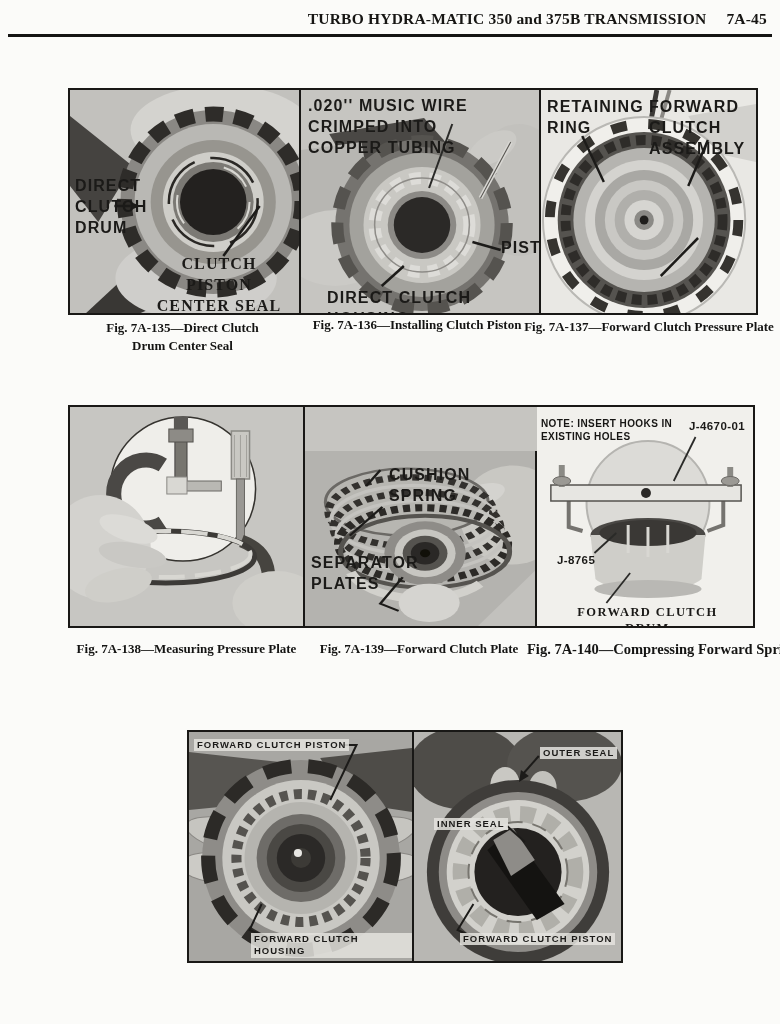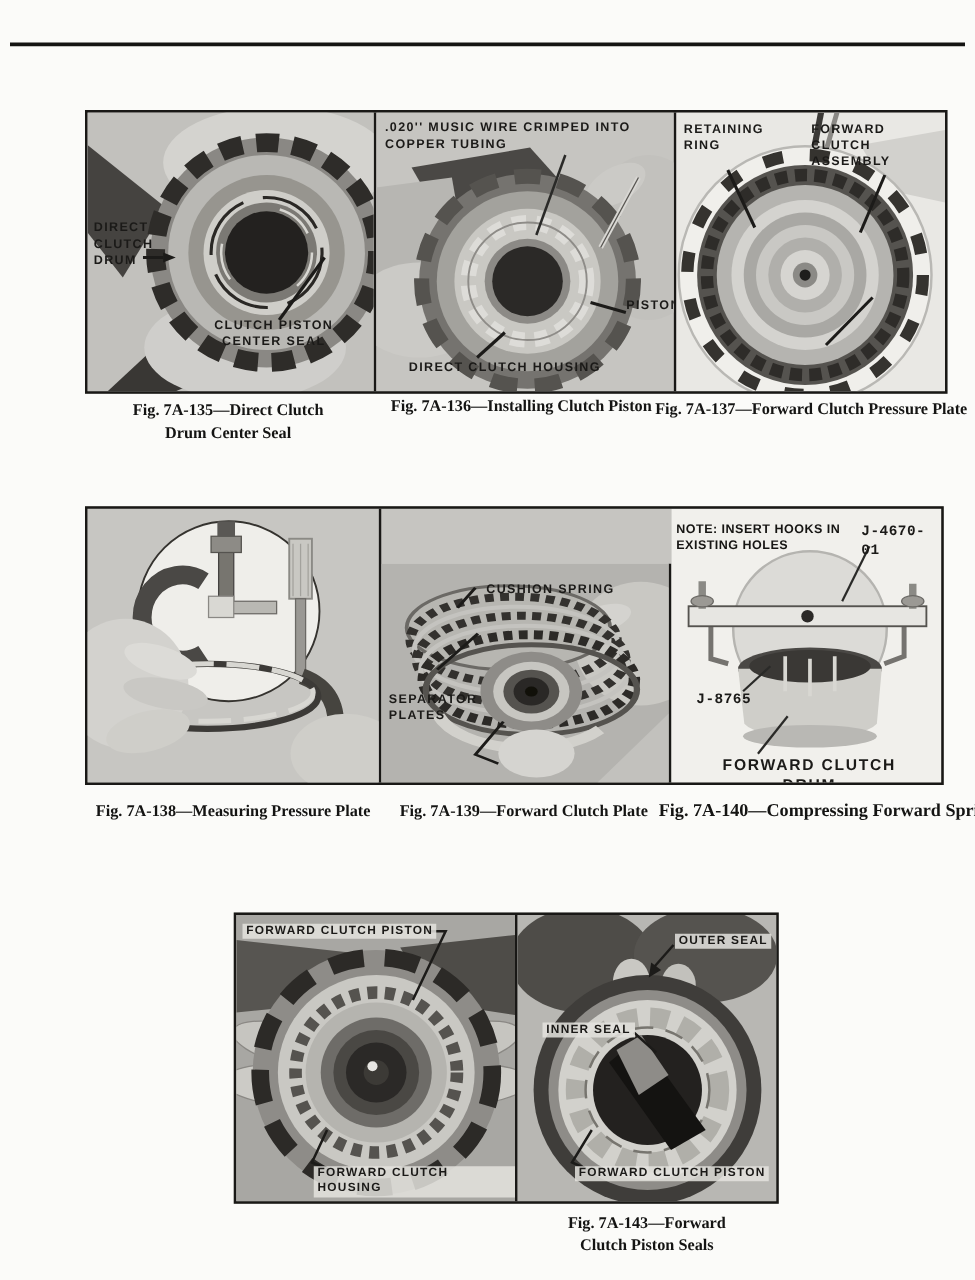--- a/index.html
+++ b/index.html
@@ -43,6 +43,10 @@
 
 <div id="page">
 
+  <div class="header">
+    <span>TURBO HYDRA-MATIC 350 and 375B TRANSMISSION</span>
+    <span>7A-45</span>
+  </div>
   <div class="header-rule"></div>
 
   <div class="frame" style="left:68px;top:88px;width:690px;height:227px;">

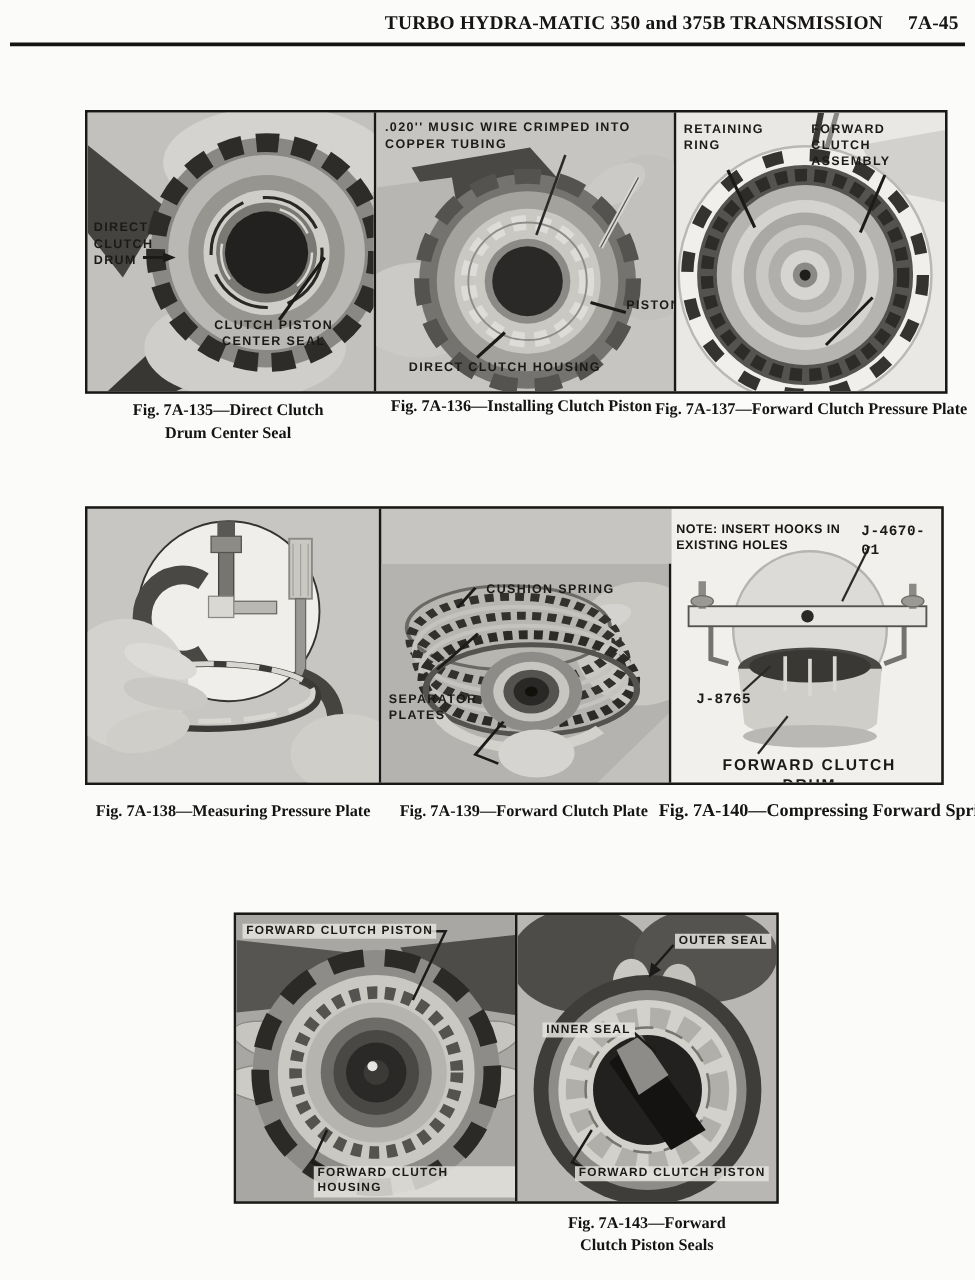--- a/index.html
+++ b/index.html
@@ -23,7 +23,7 @@
   
   .plabel{
     position:absolute;font-family:"Liberation Sans",sans-serif;font-weight:600;
-    font-size:10px;line-height:1.3;letter-spacing:1.1px;color:#1b1a18;
+    font-size:16px;line-height:1.3;letter-spacing:1.1px;color:#1b1a18;
   }
   .plabel.small{font-size:9.5px;letter-spacing:1px;}
   .plabel.chip{background:rgba(228,227,222,.85);padding:0 3px;}

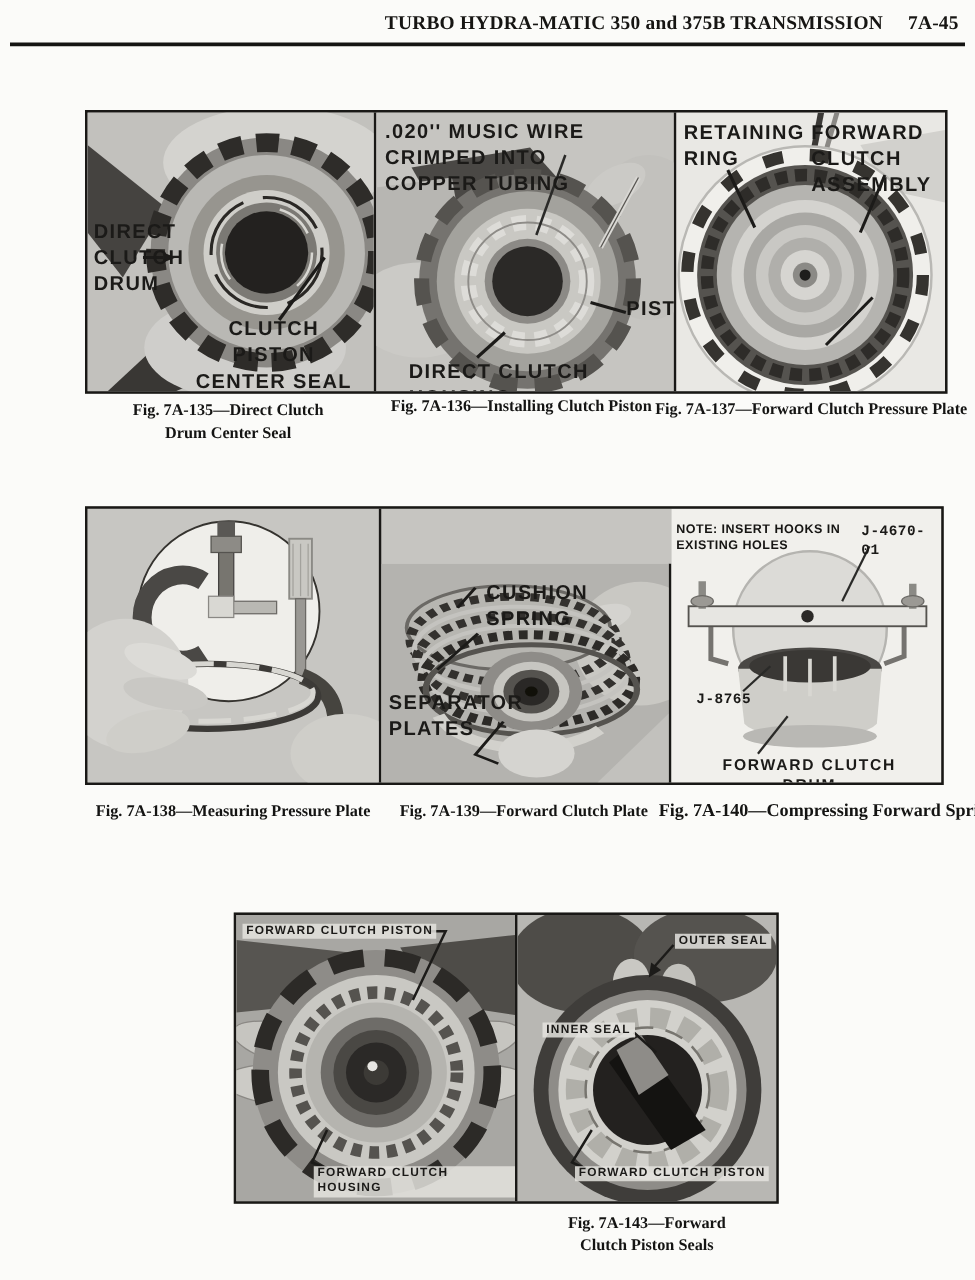--- a/index.html
+++ b/index.html
@@ -27,7 +27,7 @@
   }
   .plabel.small{font-size:9.5px;letter-spacing:1px;}
   .plabel.chip{background:rgba(228,227,222,.85);padding:0 3px;}
-  .plabel.center{text-align:center;}
+  .plabel.center{text-align:center;font-family:Liberation Serif, serif;}
   .plabel.note{font-size:10px;font-weight:bold;letter-spacing:.4px;color:#161513;}
   .plabel.tool{font-size:11.5px;font-weight:600;letter-spacing:.4px;font-family:Liberation Mono, monospace;}
   .plabel.big{font-size:12.5px;letter-spacing:1.4px;}

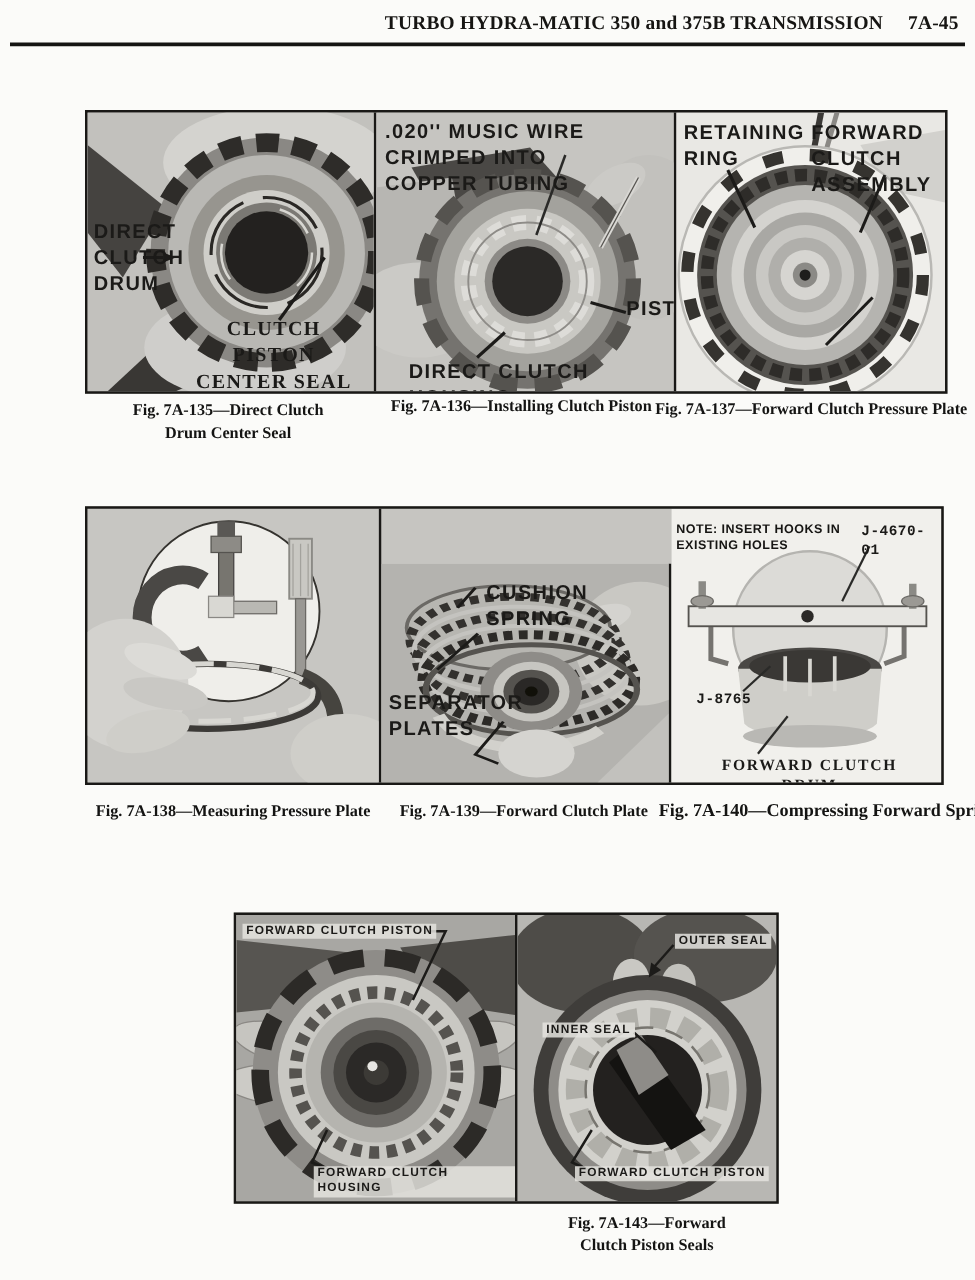--- a/index.html
+++ b/index.html
@@ -29,7 +29,7 @@
   .plabel.chip{background:rgba(228,227,222,.85);padding:0 3px;}
   .plabel.center{text-align:center;font-family:Liberation Serif, serif;}
   .plabel.note{font-size:10px;font-weight:bold;letter-spacing:.4px;color:#161513;}
-  .plabel.tool{font-size:11.5px;font-weight:600;letter-spacing:.4px;font-family:Liberation Mono, monospace;}
+  .plabel.tool{font-size:11.5px;font-weight:600;letter-spacing:.4px;}
   .plabel.big{font-size:12.5px;letter-spacing:1.4px;}
   
   .caption{

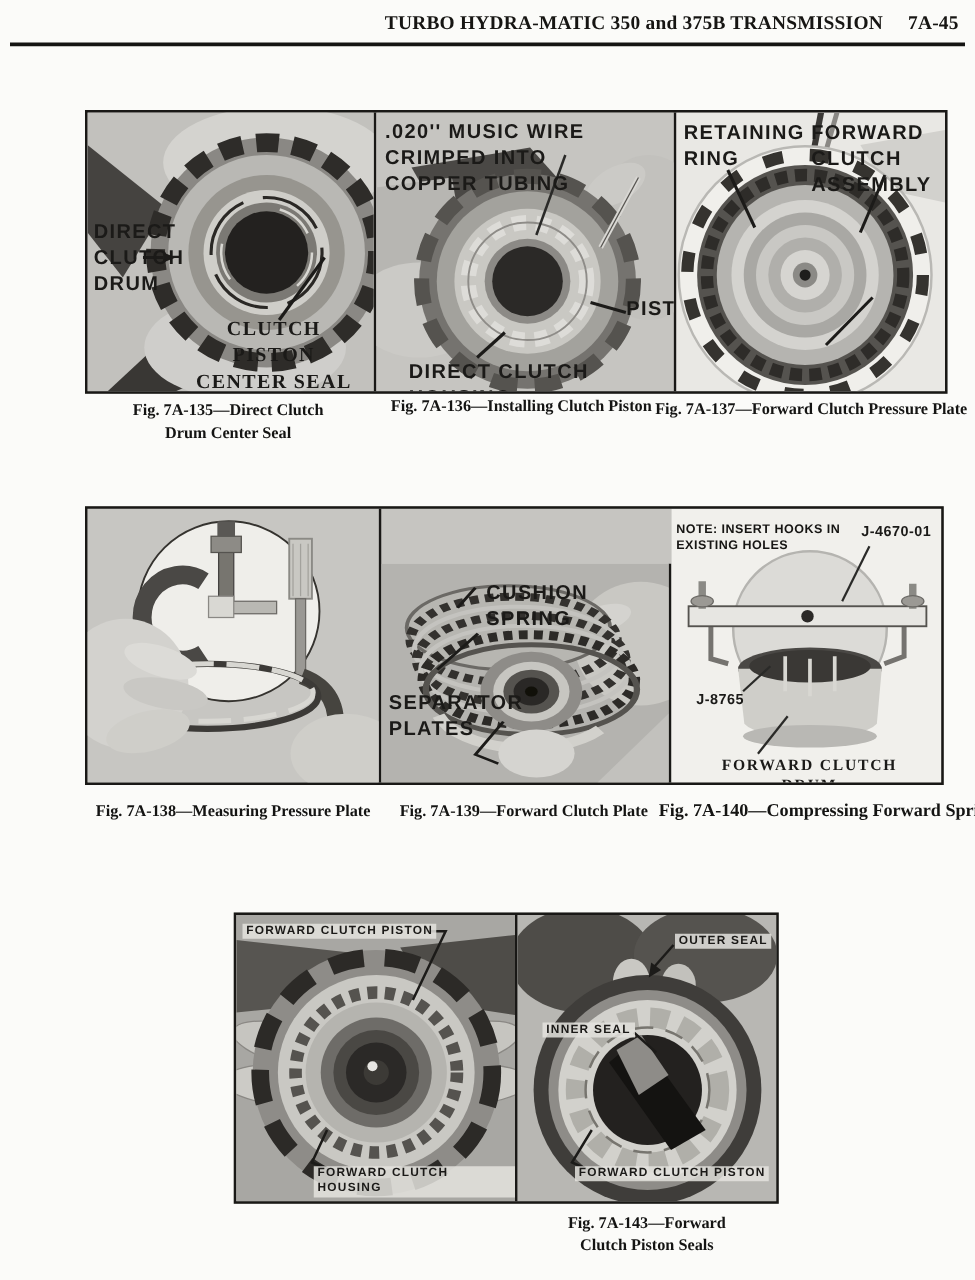--- a/index.html
+++ b/index.html
@@ -294,10 +294,6 @@
     </div>
   </div>
 
-  <div class="caption" style="left:412px;top:969px;width:211px;">
-    <span>Fig. 7A-143—Forward</span>
-    <span class="l2">Clutch Piston Seals</span>
-  </div>
 
 </div>
 

